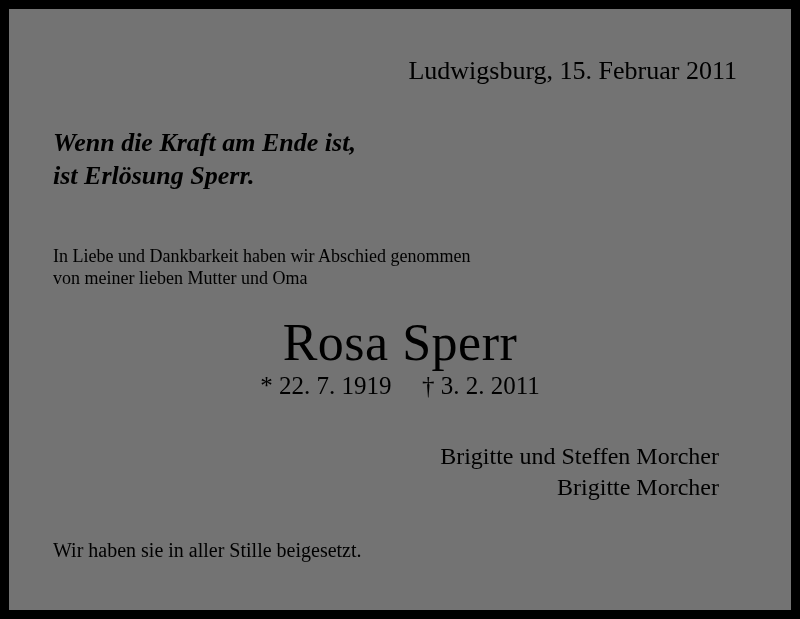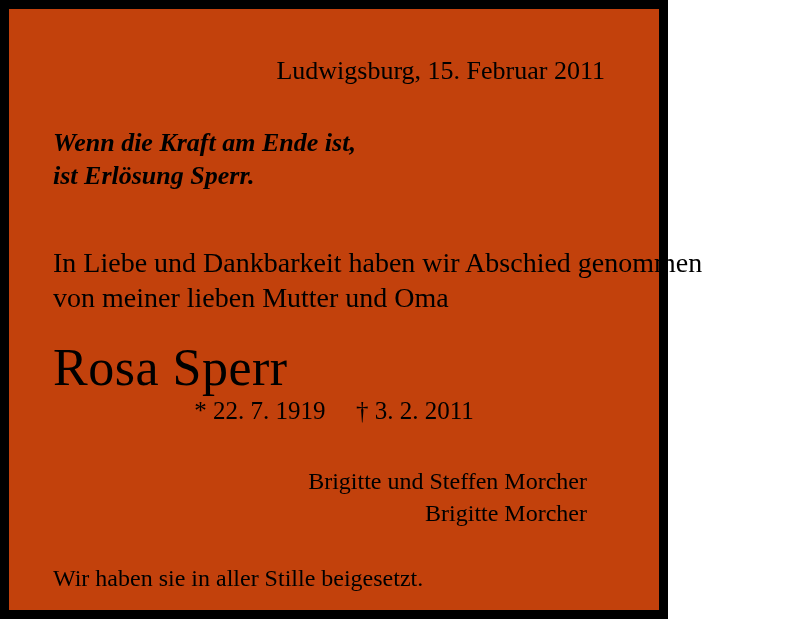--- a/index.html
+++ b/index.html
@@ -17,9 +17,9 @@
   .obituary {
     position: relative;
     box-sizing: border-box;
-    width: 668px;
+    width: 800px;
     height: 619px;
-    background: #c2410c;
+    background: #737373;
     border: 9px solid #000000;
     padding: 0;
   }

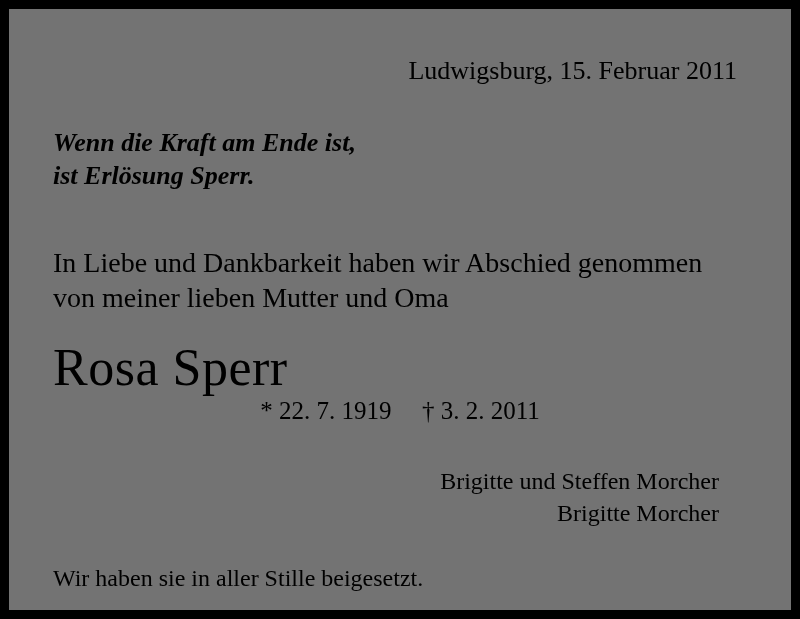--- a/index.html
+++ b/index.html
@@ -51,7 +51,7 @@
   }
   .intro {
     margin-top: 52px;
-    font-size: 28px;
+    font-size: 18px;
     line-height: 1.26;
     text-align: left;
   }

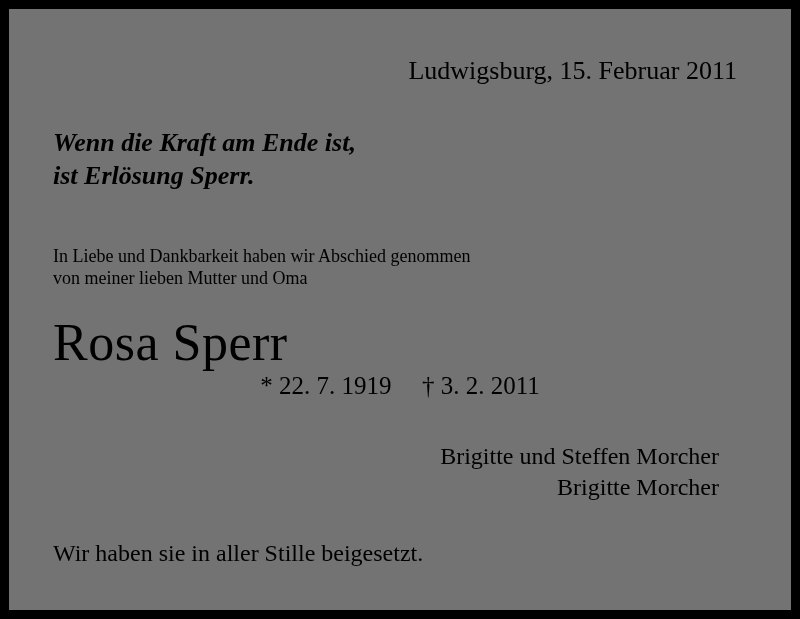--- a/index.html
+++ b/index.html
@@ -61,6 +61,7 @@
   }
   .name {
     margin-top: 24px;
+    text-align: center;
     font-size: 52px;
     line-height: 1.1;
     letter-spacing: 0.5px;

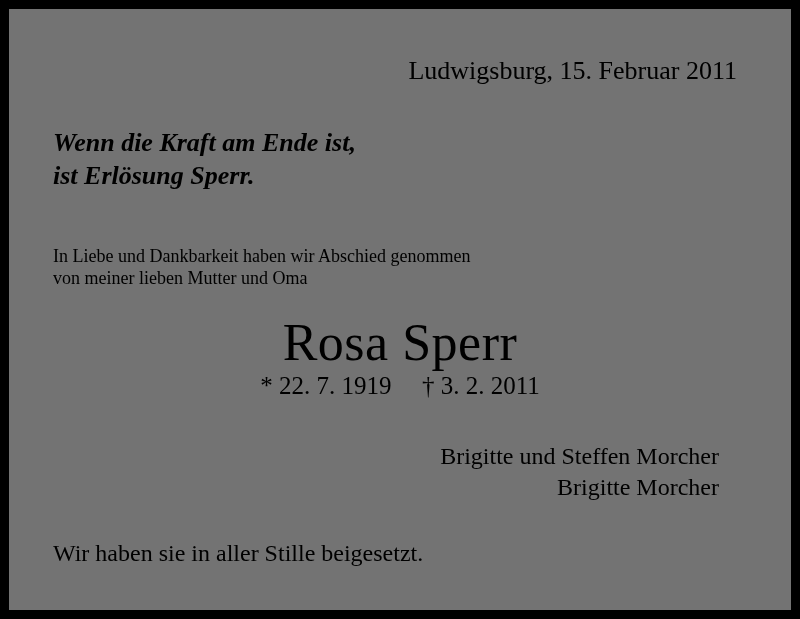--- a/index.html
+++ b/index.html
@@ -89,7 +89,7 @@
   }
   .closing {
     margin-top: 34px;
-    font-size: 24px;
+    font-size: 20px;
     line-height: 1.25;
     text-align: left;
   }

